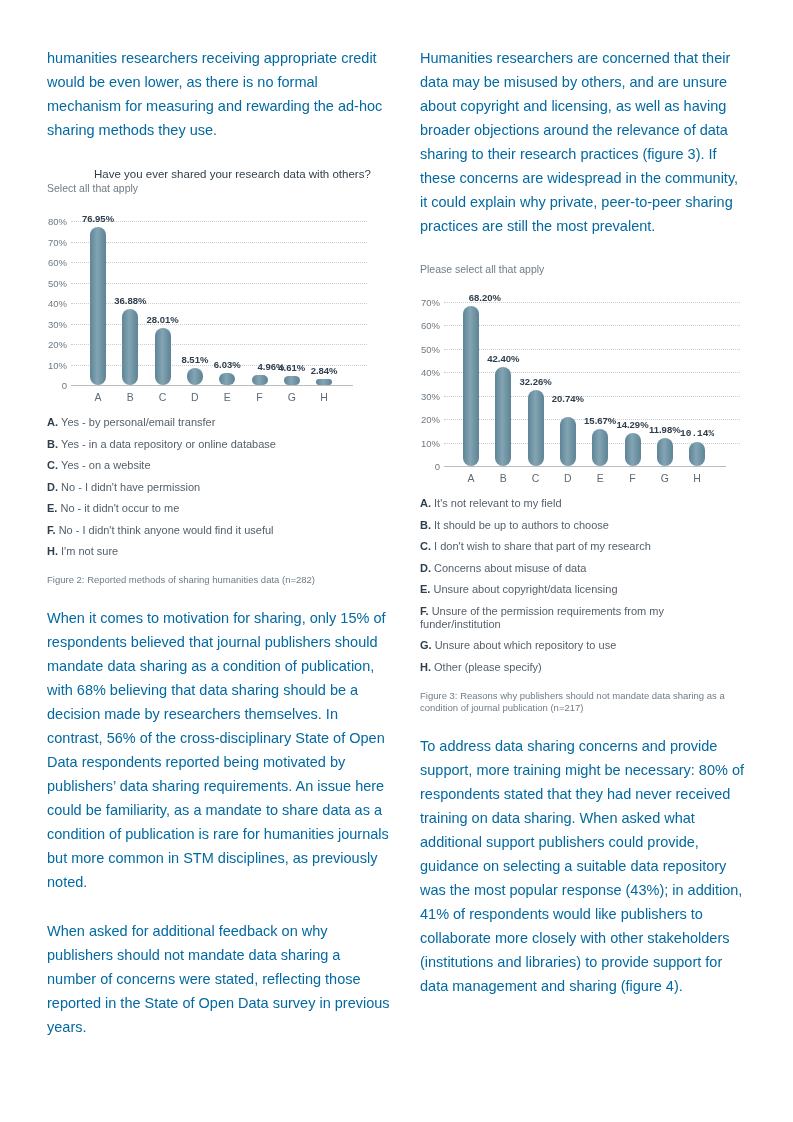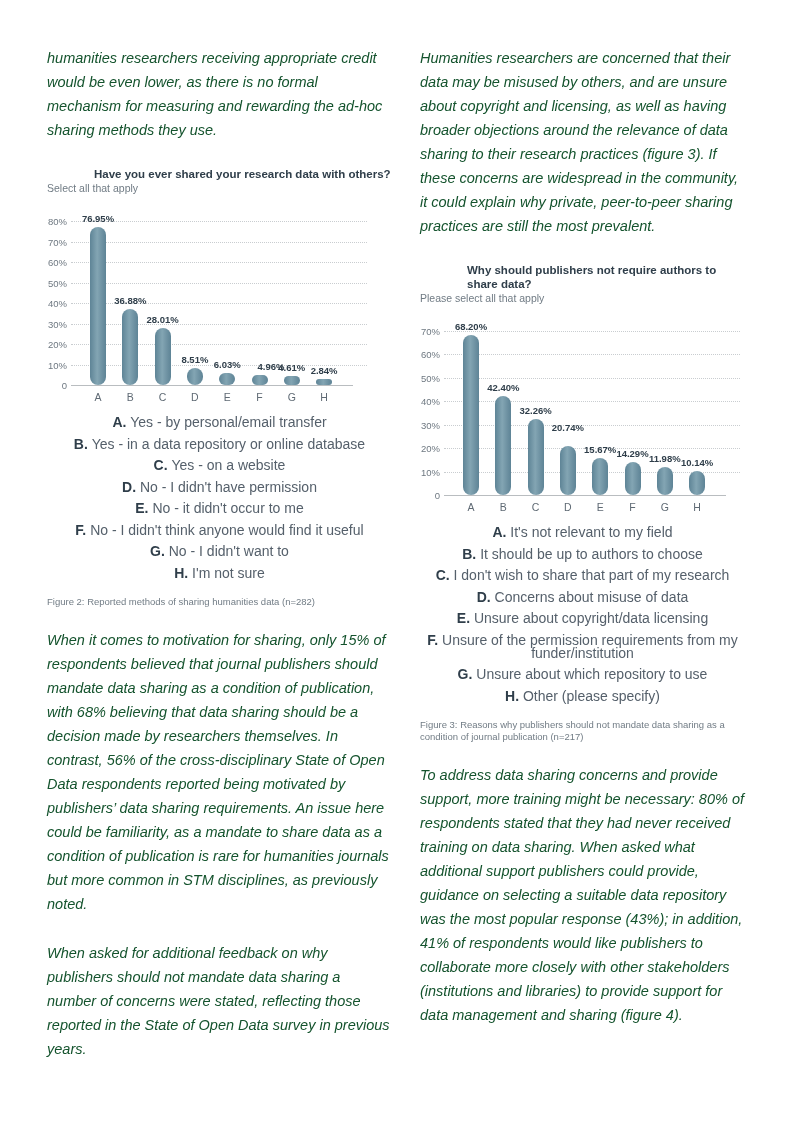--- a/index.html
+++ b/index.html
@@ -20,9 +20,8 @@
   .para{
     font-size:14.5px;
     line-height:24px;
-    color:#14532d;
+    color:#0369a1;
     margin:0 0 25px 0;
-    font-style:italic;
   }
   .chart-block{margin-top:14px;}
   .chart-title{

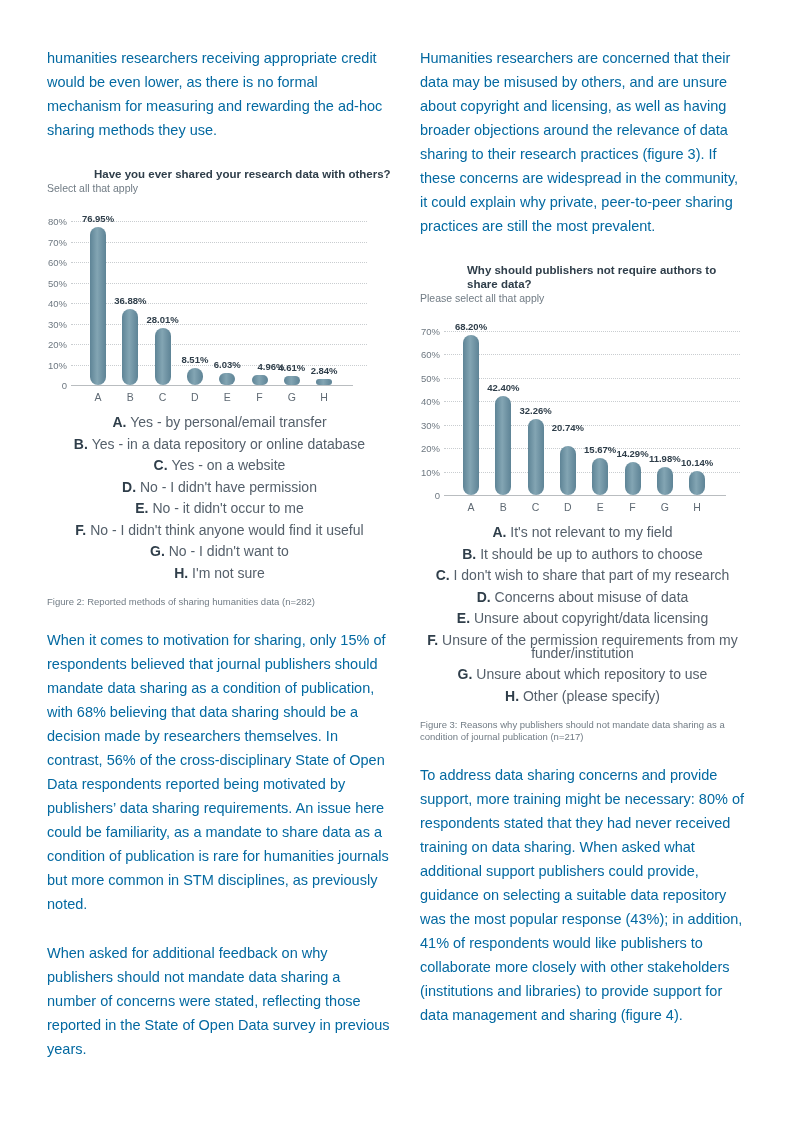--- a/index.html
+++ b/index.html
@@ -26,7 +26,7 @@
   .chart-block{margin-top:14px;}
   .chart-title{
     font-size:11.5px;
-    font-weight:bold;
+    font-weight:normal;
     color:#2f3e4a;
     line-height:14px;
     margin:0;

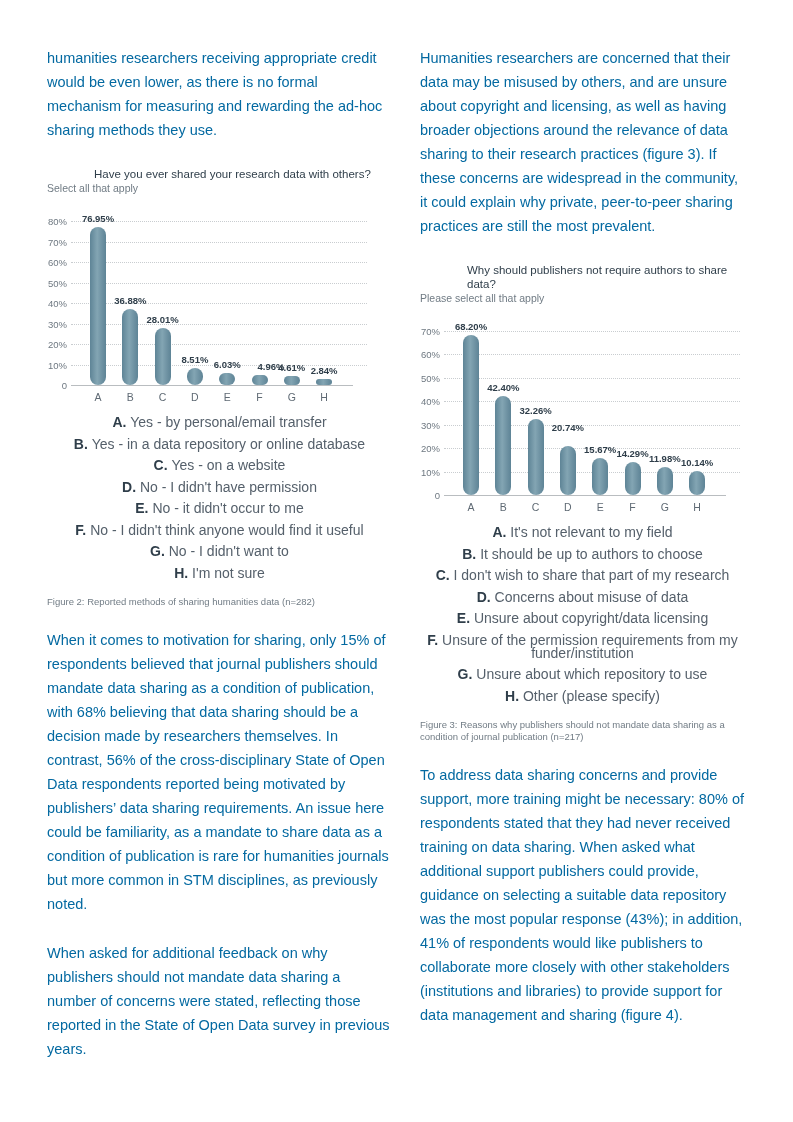--- a/index.html
+++ b/index.html
@@ -180,7 +180,6 @@
       <p class="para">Humanities researchers are concerned that their data may be misused by others, and are unsure about copyright and licensing, as well as having broader objections around the relevance of data sharing to their research practices (figure 3). If these concerns are widespread in the community, it could explain why private, peer-to-peer sharing practices are still the most prevalent.</p>
 
       <div class="chart-block" style="margin-top:20px;">
-        <p class="chart-title">Why should publishers not require authors to share data?</p>
         <p class="chart-subtitle">Please select all that apply</p>
         <div class="chart-plot">
             <div class="gridline" style="top: 0px;"></div>

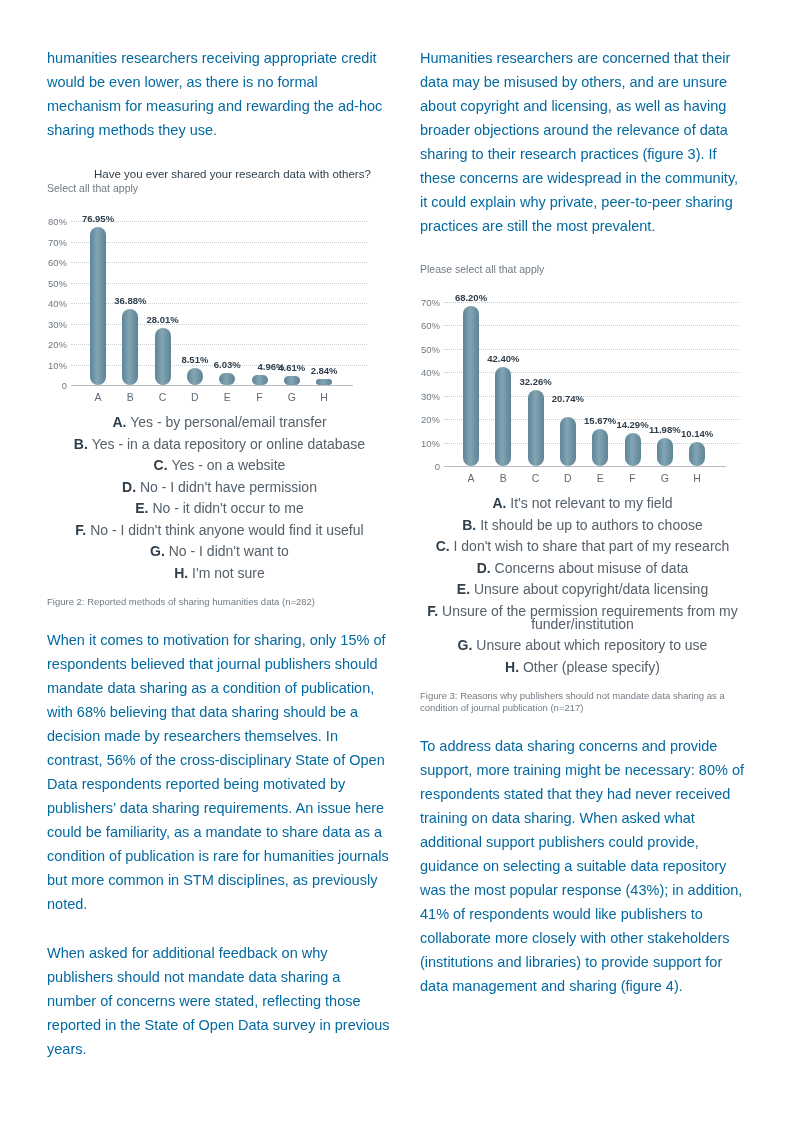--- a/index.html
+++ b/index.html
@@ -198,7 +198,7 @@
             <div class="y-label" style="top: 135.571px;">10%</div>
             <div class="y-label" style="top: 159px;">0</div>
             <div class="bar" style="left: 19px; height: 159.783px;"></div>
-            <div class="bar-value" style="left: -3px; bottom: 162.783px;">68.20%</div>
+            <div class="bar-value" style="left: -3px; bottom: 162.783px; text-align: right;">68.20%</div>
             <div class="x-label" style="left: 17px;">A</div>
             <div class="bar" style="left: 51.3px; height: 99.3371px;"></div>
             <div class="bar-value" style="left: 29.3px; bottom: 102.337px;">42.40%</div>

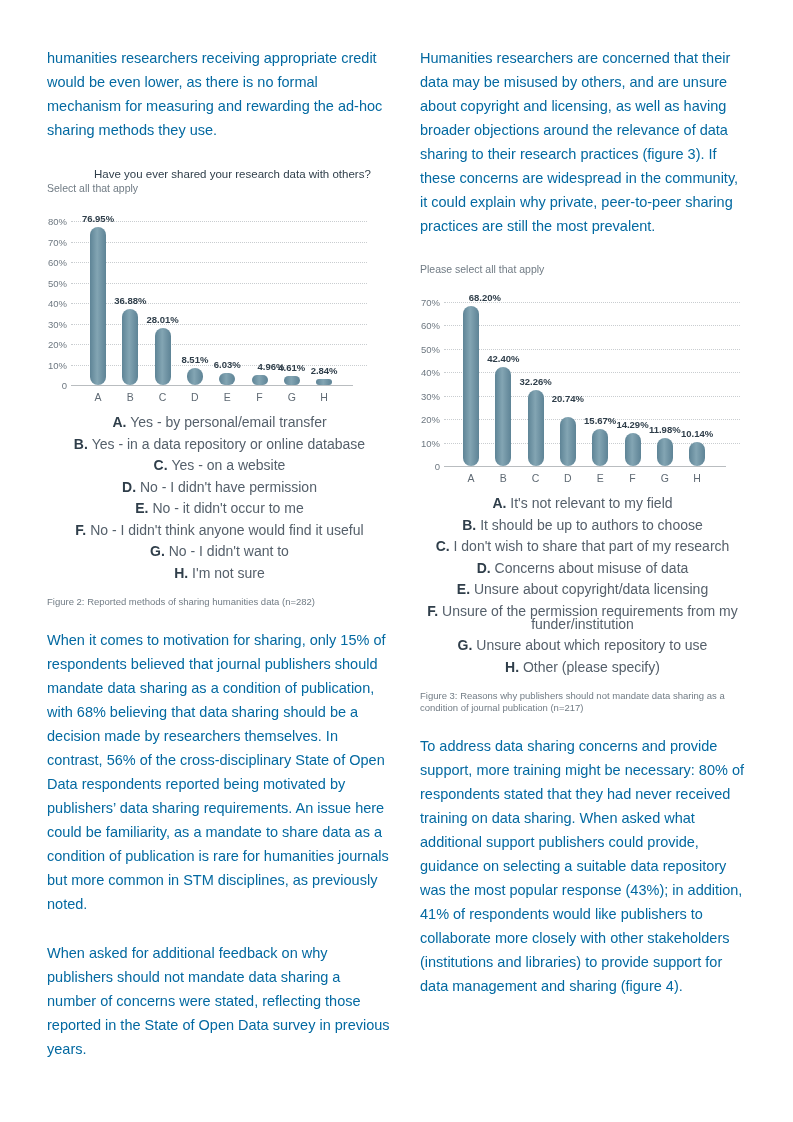--- a/index.html
+++ b/index.html
@@ -81,11 +81,10 @@
   }
   .legend{margin-top:30px;}
   .legend-item{
-    font-size:14px;
+    font-size:11px;
     line-height:13px;
     color:#55606b;
     margin-bottom:8.5px;
-    text-align:center;
   }
   .legend-item b{color:#2f3e4a;}
   .fig-caption{

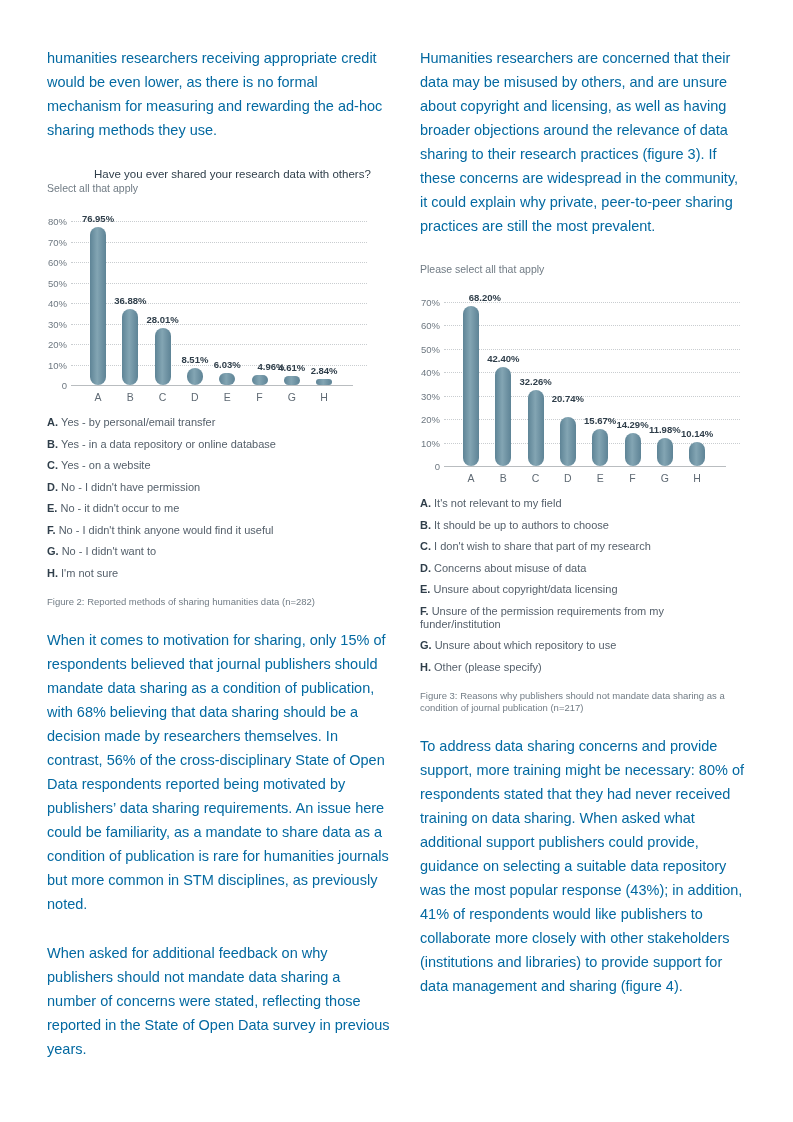--- a/index.html
+++ b/index.html
@@ -218,7 +218,7 @@
             <div class="bar-value" style="left: 190.8px; bottom: 31.0674px;">11.98%</div>
             <div class="x-label" style="left: 210.8px;">G</div>
             <div class="bar" style="left: 245.1px; height: 23.7566px;"></div>
-            <div class="bar-value" style="left: 223.1px; bottom: 26.7566px;">10.14%</div>
+            <div class="bar-value" style="left: 223.1px; bottom: 26.7566px; font-family: Liberation Mono, monospace;">10.14%</div>
             <div class="x-label" style="left: 243.1px;">H</div>
           </div>
         <div class="legend">

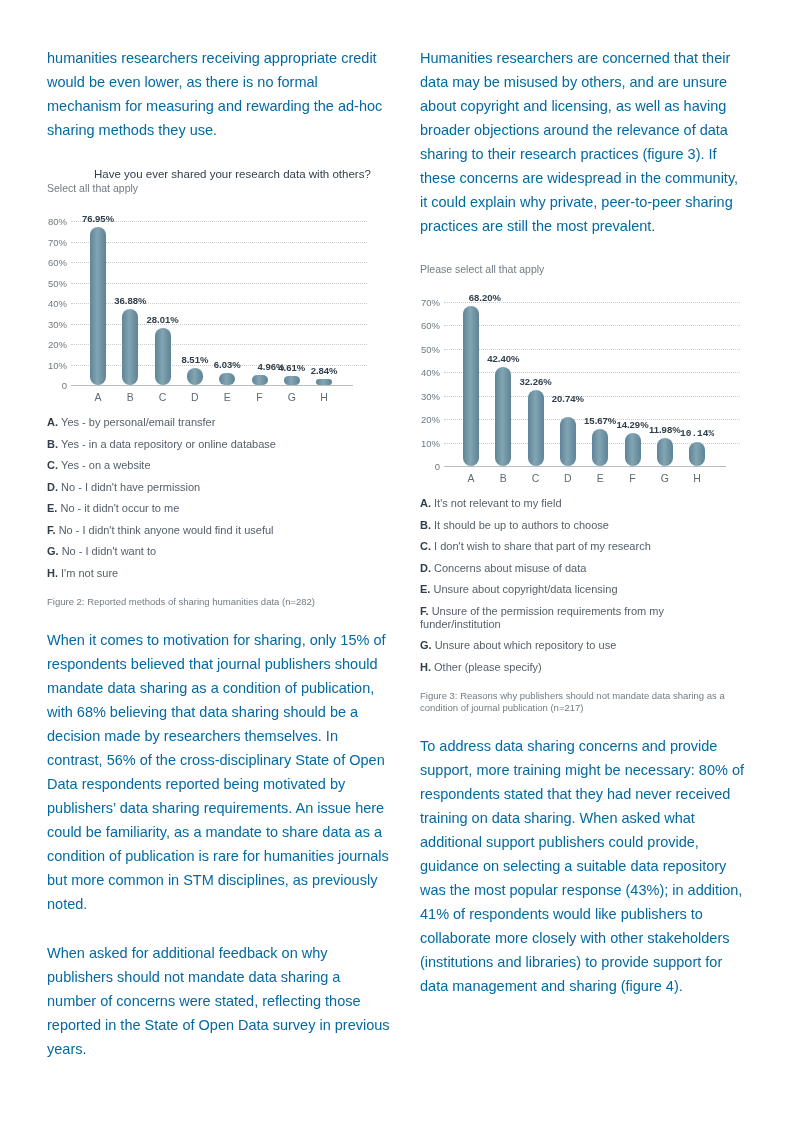--- a/index.html
+++ b/index.html
@@ -165,7 +165,6 @@
             <div class="legend-item"><b>D. </b><span>No - I didn't have permission</span></div>
             <div class="legend-item"><b>E. </b><span>No - it didn't occur to me</span></div>
             <div class="legend-item"><b>F. </b><span>No - I didn't think anyone would find it useful</span></div>
-            <div class="legend-item"><b>G. </b><span>No - I didn't want to</span></div>
             <div class="legend-item"><b>H. </b><span>I'm not sure</span></div>
           </div>
         <p class="fig-caption">Figure 2: Reported methods of sharing humanities data (n=282)</p>

